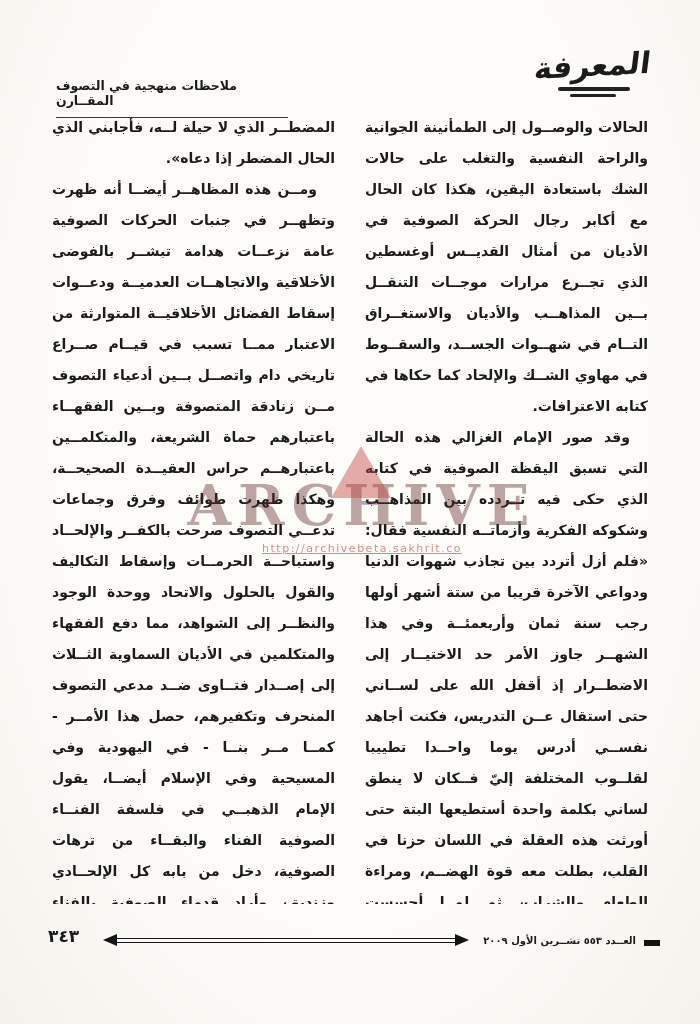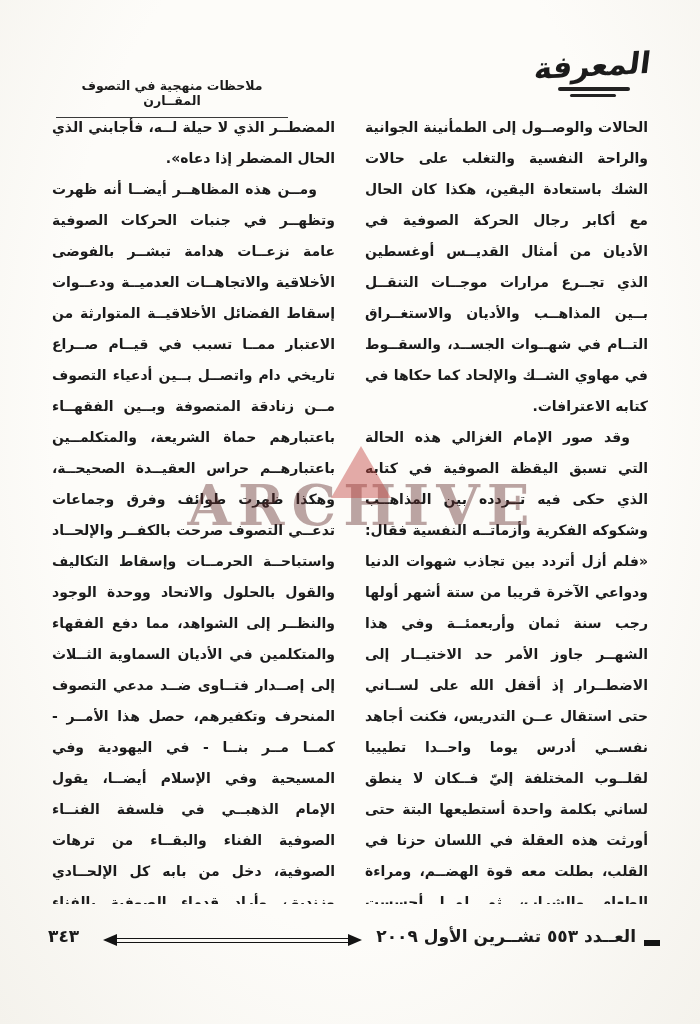--- a/index.html
+++ b/index.html
@@ -27,7 +27,7 @@
     font-size: 12.5px;
     font-weight: bold;
     direction: rtl;
-    text-align: center;
+    text-align: left;
     padding-bottom: 9px;
     border-bottom: 1.5px solid #3a3a3a;
     letter-spacing: 0.5px;

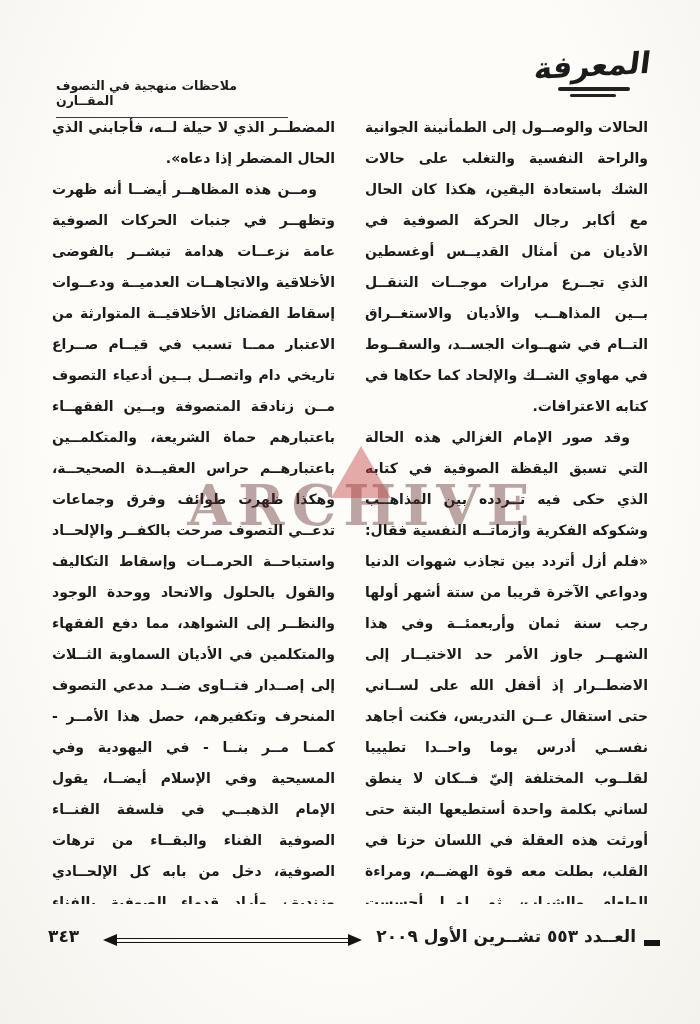--- a/index.html
+++ b/index.html
@@ -196,6 +196,7 @@
   <div class="watermark">
     <div class="archive-triangle"></div>
     <div class="watermark-text">ARCHIVE</div>
+    <div class="watermark-url">http://archivebeta.sakhrit.co</div>
   </div>
 
   <div class="footer">

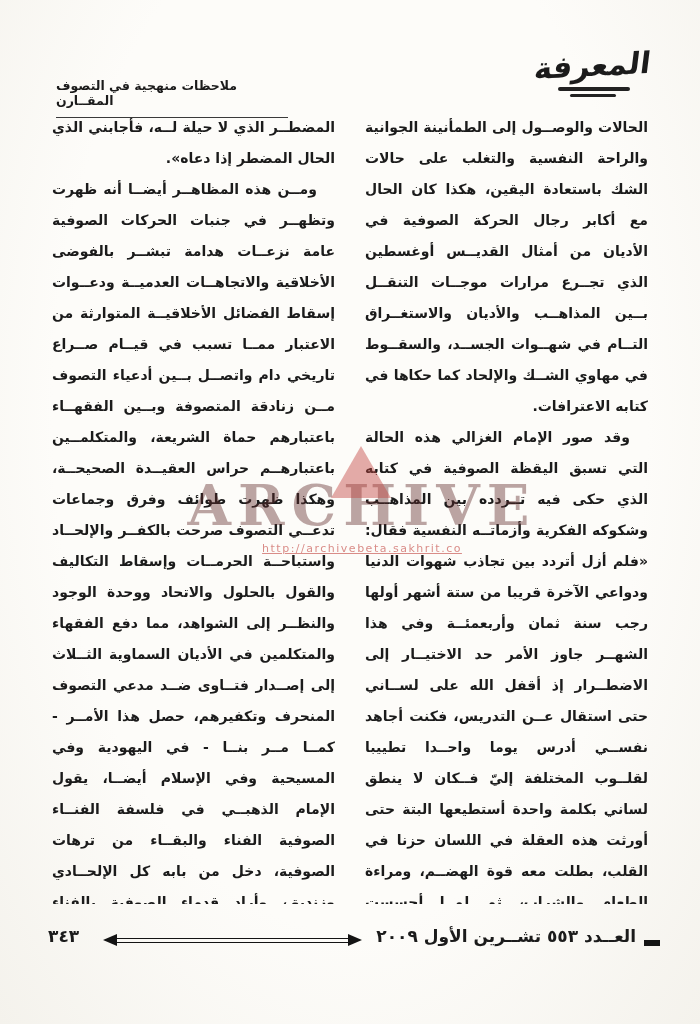--- a/index.html
+++ b/index.html
@@ -157,7 +157,7 @@
   }
   .issue-info {
     direction: rtl;
-    font-size: 17px;
+    font-size: 10px;
     font-weight: bold;
     white-space: nowrap;
     margin-left: 4px;

